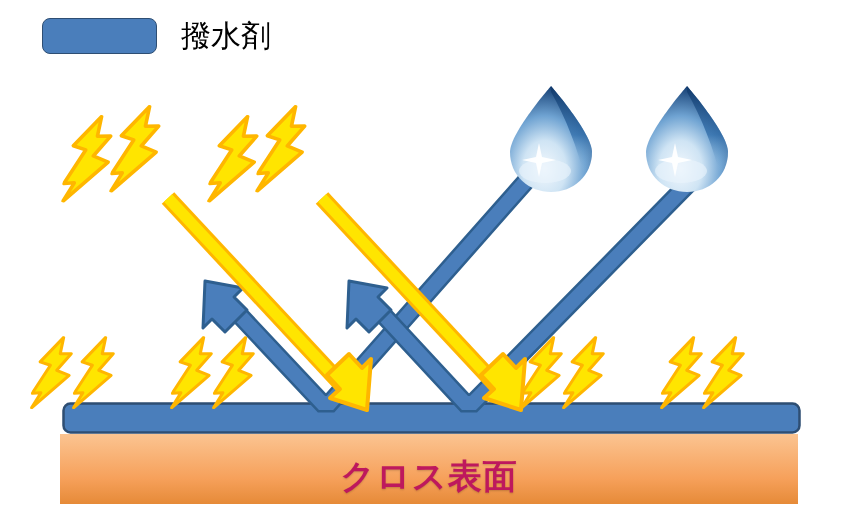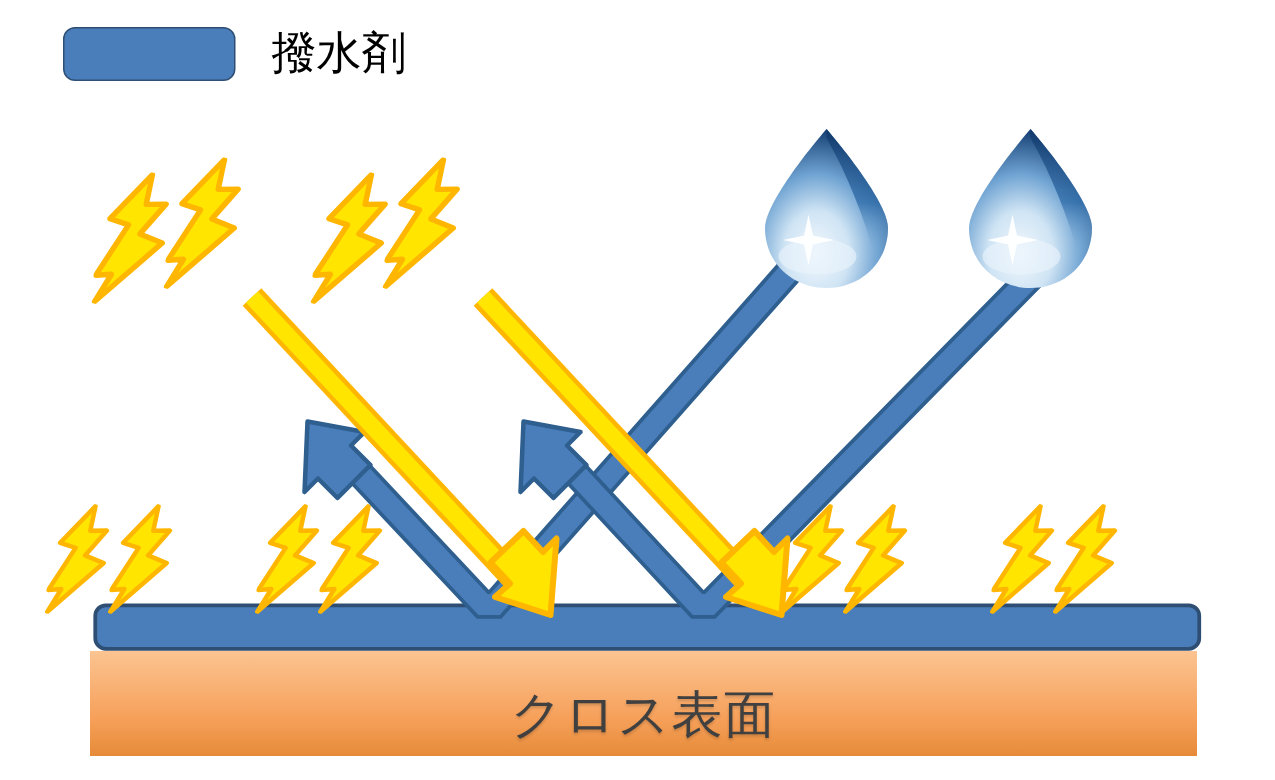--- a/index.html
+++ b/index.html
@@ -63,8 +63,8 @@
   }
   #cloth-label span {
     font-size: 34px;
-    font-weight: normal;
-    color: #404040;
+    font-weight: bold;
+    color: #be185d;
     letter-spacing: 1px;
     text-shadow: 0 1px 2px rgba(0,0,0,0.18);
   }

